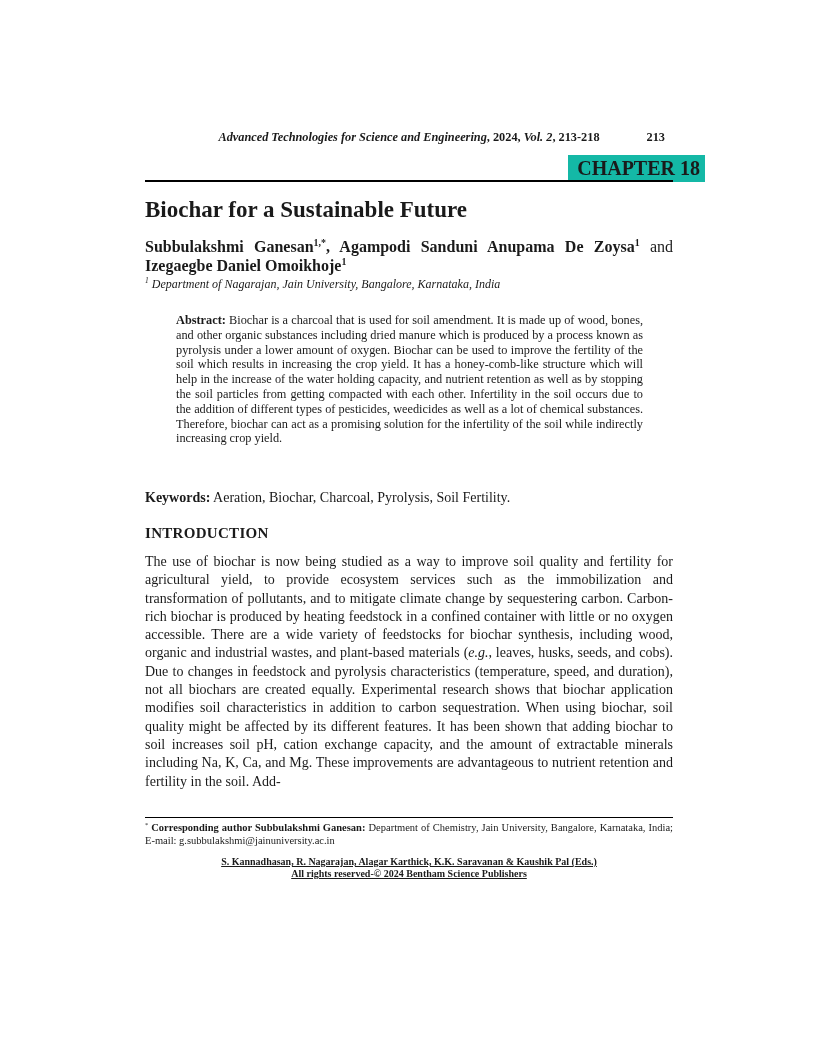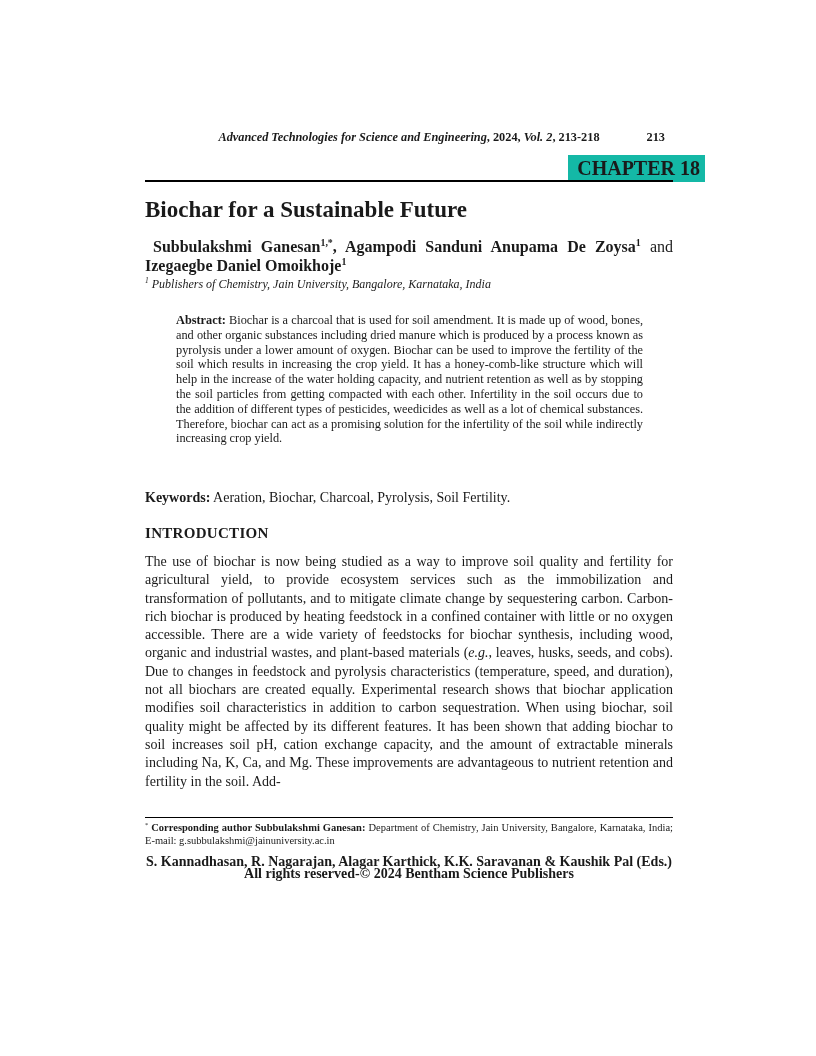--- a/index.html
+++ b/index.html
@@ -33,7 +33,7 @@
   .title { top:196px; font-size:23px; font-weight:bold; line-height:27px; }
 
   .authors { top:237px; font-size:16px; font-weight:bold; line-height:19px; }
-  .authors-line1 { text-align:justify; text-align-last:justify;margin-left:8px; }
+  .authors-line1 { text-align:justify; text-align-last:justify; }
   .weight-normal { font-weight:normal; }
   sup { font-size:0.62em; vertical-align:super; line-height:0; }
 

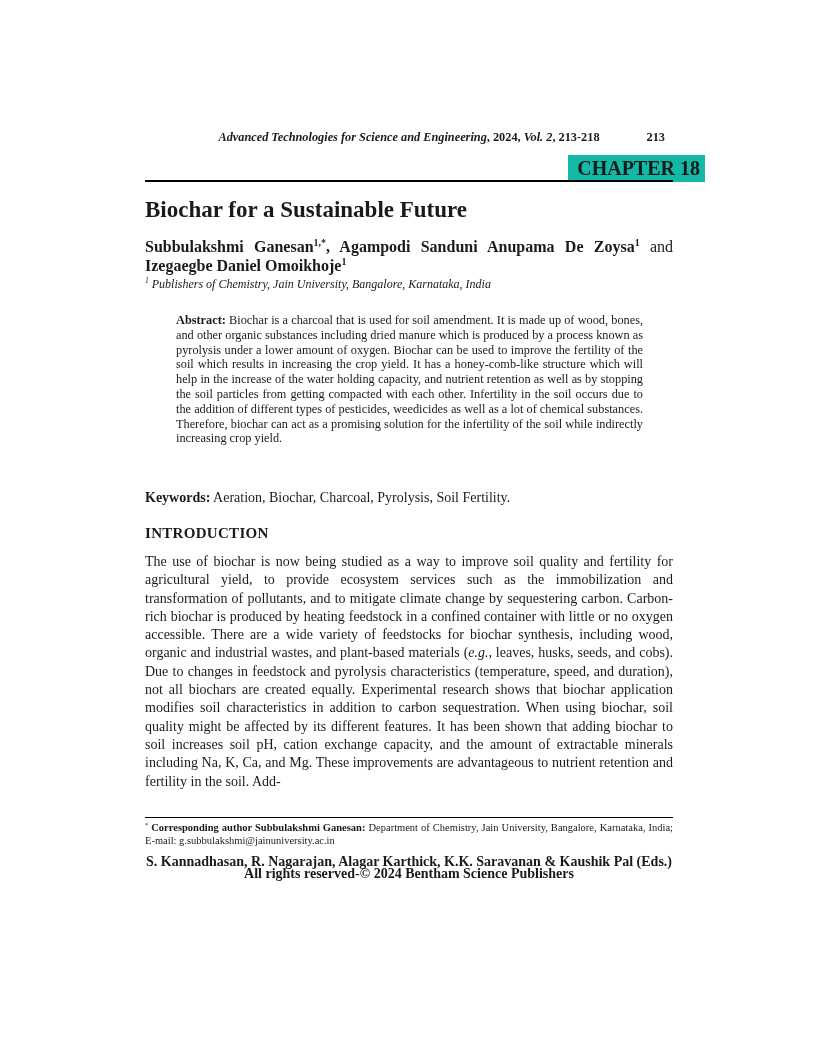--- a/index.html
+++ b/index.html
@@ -78,7 +78,7 @@
     <div><span>Izegaegbe Daniel Omoikhoje</span><sup>1</sup></div>
   </div>
 
-  <div class="col affiliation"><sup>1</sup><span> Publishers of Chemistry, Jain University, Bangalore, Karnataka, India</span></div>
+  <div class="col affiliation"><sup>1</sup><span> Department of Nagarajan, Jain University, Bangalore, Karnataka, India</span></div>
 
   <div class="abstract"><span class="bold">Abstract:</span><span> Biochar is a charcoal that is used for soil amendment. It is made up of wood, bones, and other organic substances including dried manure which is produced by a process known as pyrolysis under a lower amount of oxygen. Biochar can be used to improve the fertility of the soil which results in increasing the crop yield. It has a honey-comb-like structure which will help in the increase of the water holding capacity, and nutrient retention as well as by stopping the soil particles from getting compacted with each other. Infertility in the soil occurs due to the addition of different types of pesticides, weedicides as well as a lot of chemical substances. Therefore, biochar can act as a promising solution for the infertility of the soil while indirectly increasing crop yield.</span></div>
 

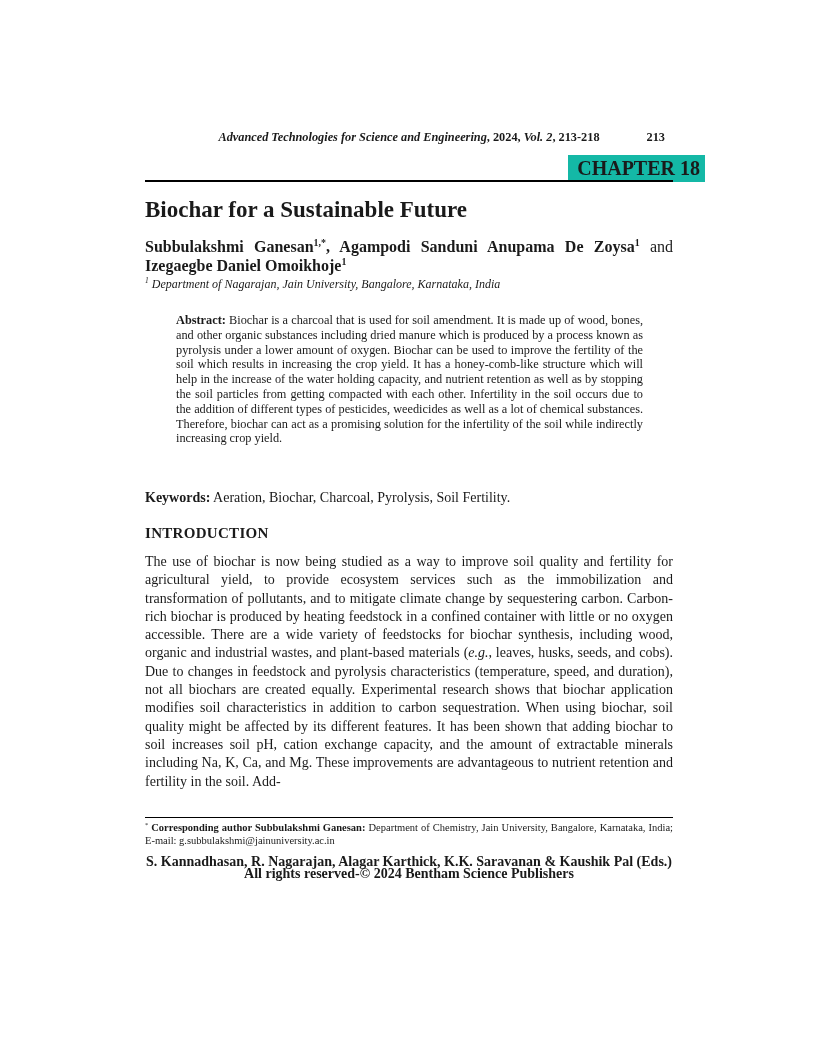--- a/index.html
+++ b/index.html
@@ -56,7 +56,7 @@
 
   .footnote { top:821px; font-size:10.5px; line-height:13px; text-align:justify; }
 
-  .imprint { top:856px; text-align:center; font-weight:bold; font-size:14px; line-height:11.8px; }
+  .imprint { top:856px; text-align:center; font-weight:bold; font-size:10px; line-height:11.8px;text-decoration:underline; }
 </style>
 </head>
 <body>

